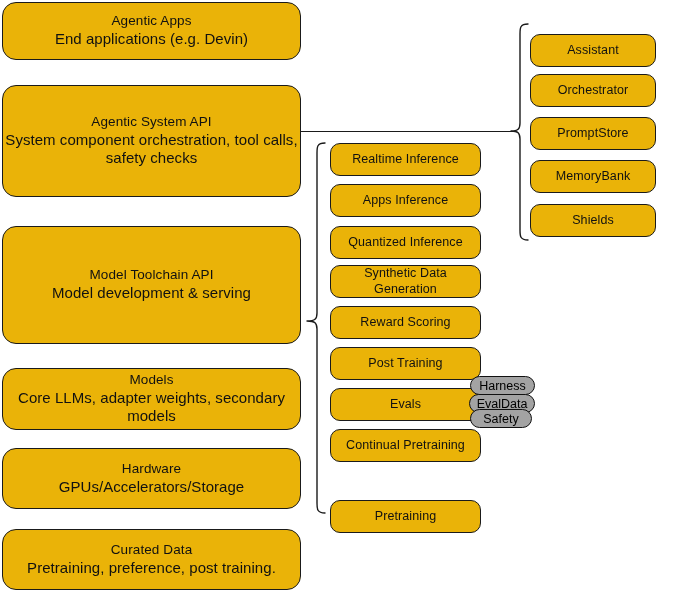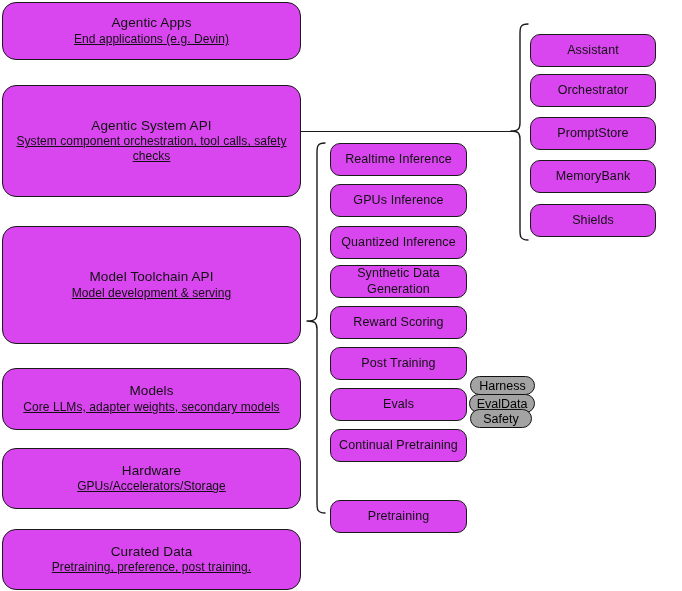--- a/index.html
+++ b/index.html
@@ -27,7 +27,7 @@
     box-sizing: border-box;
     border: 1.3px solid #1a1a1a;
     border-radius: 13px;
-    background: #d946ef;
+    background: #eab308;
     display: flex;
     flex-direction: column;
     align-items: center;

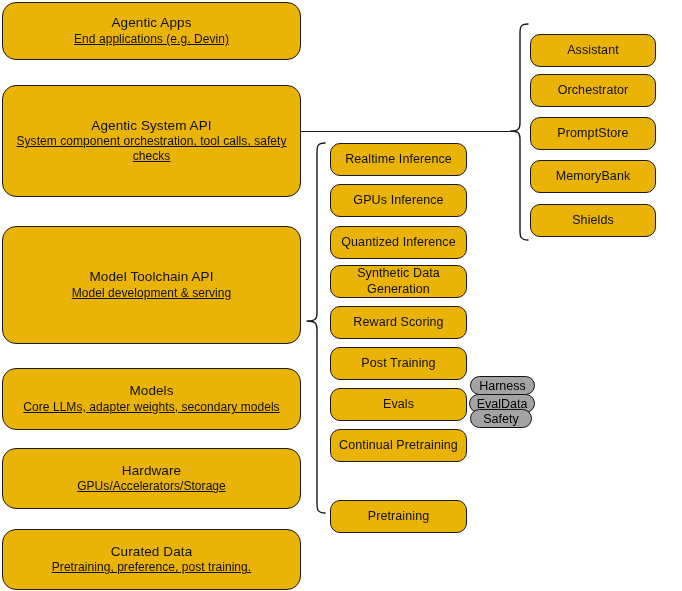--- a/index.html
+++ b/index.html
@@ -41,10 +41,9 @@
     letter-spacing: 0.1px;
   }
   .box .subtitle {
-    font-size: 12px;
+    font-size: 15px;
     color: #111111;
     letter-spacing: 0.05px;
-    text-decoration: underline;
   }
 
   

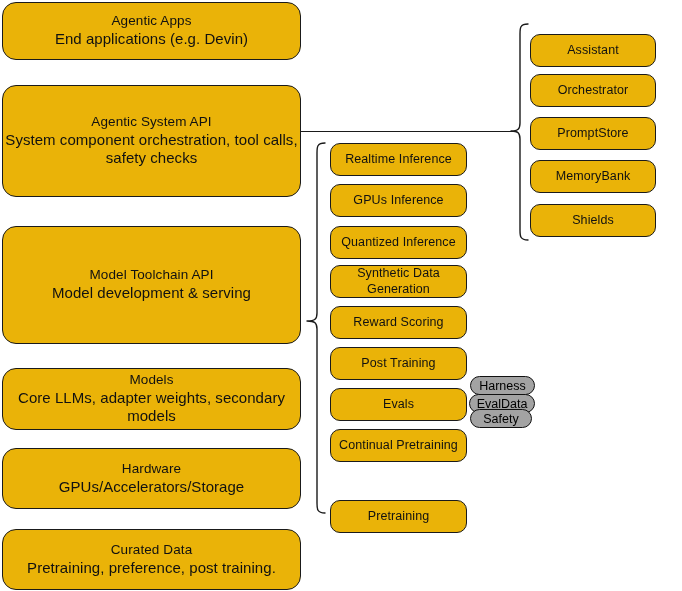--- a/index.html
+++ b/index.html
@@ -61,7 +61,7 @@
   }
   .cap-box .title { font-size: 12.5px; }
 
-  .mid-box { left: 330px; width: 137px; }
+  .mid-box { left: 330px; width: 151px; }
   .right-box { left: 530px; width: 126px; }
 
   

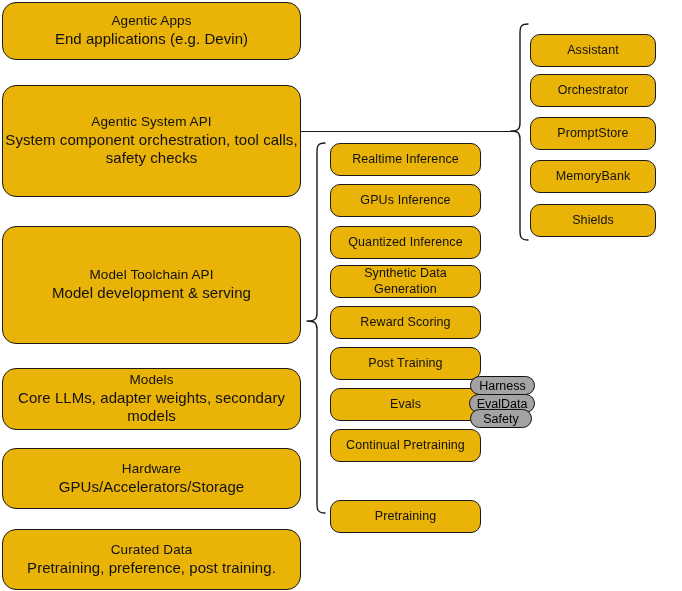--- a/index.html
+++ b/index.html
@@ -163,7 +163,7 @@
     <div class="title">Realtime Inference</div>
   </div>
   <div class="box cap-box mid-box" style="top:184px;">
-    <div class="title">GPUs Inference</div>
+    <div class="title">Apps Inference</div>
   </div>
   <div class="box cap-box mid-box" style="top:226px;">
     <div class="title">Quantized Inference</div>

